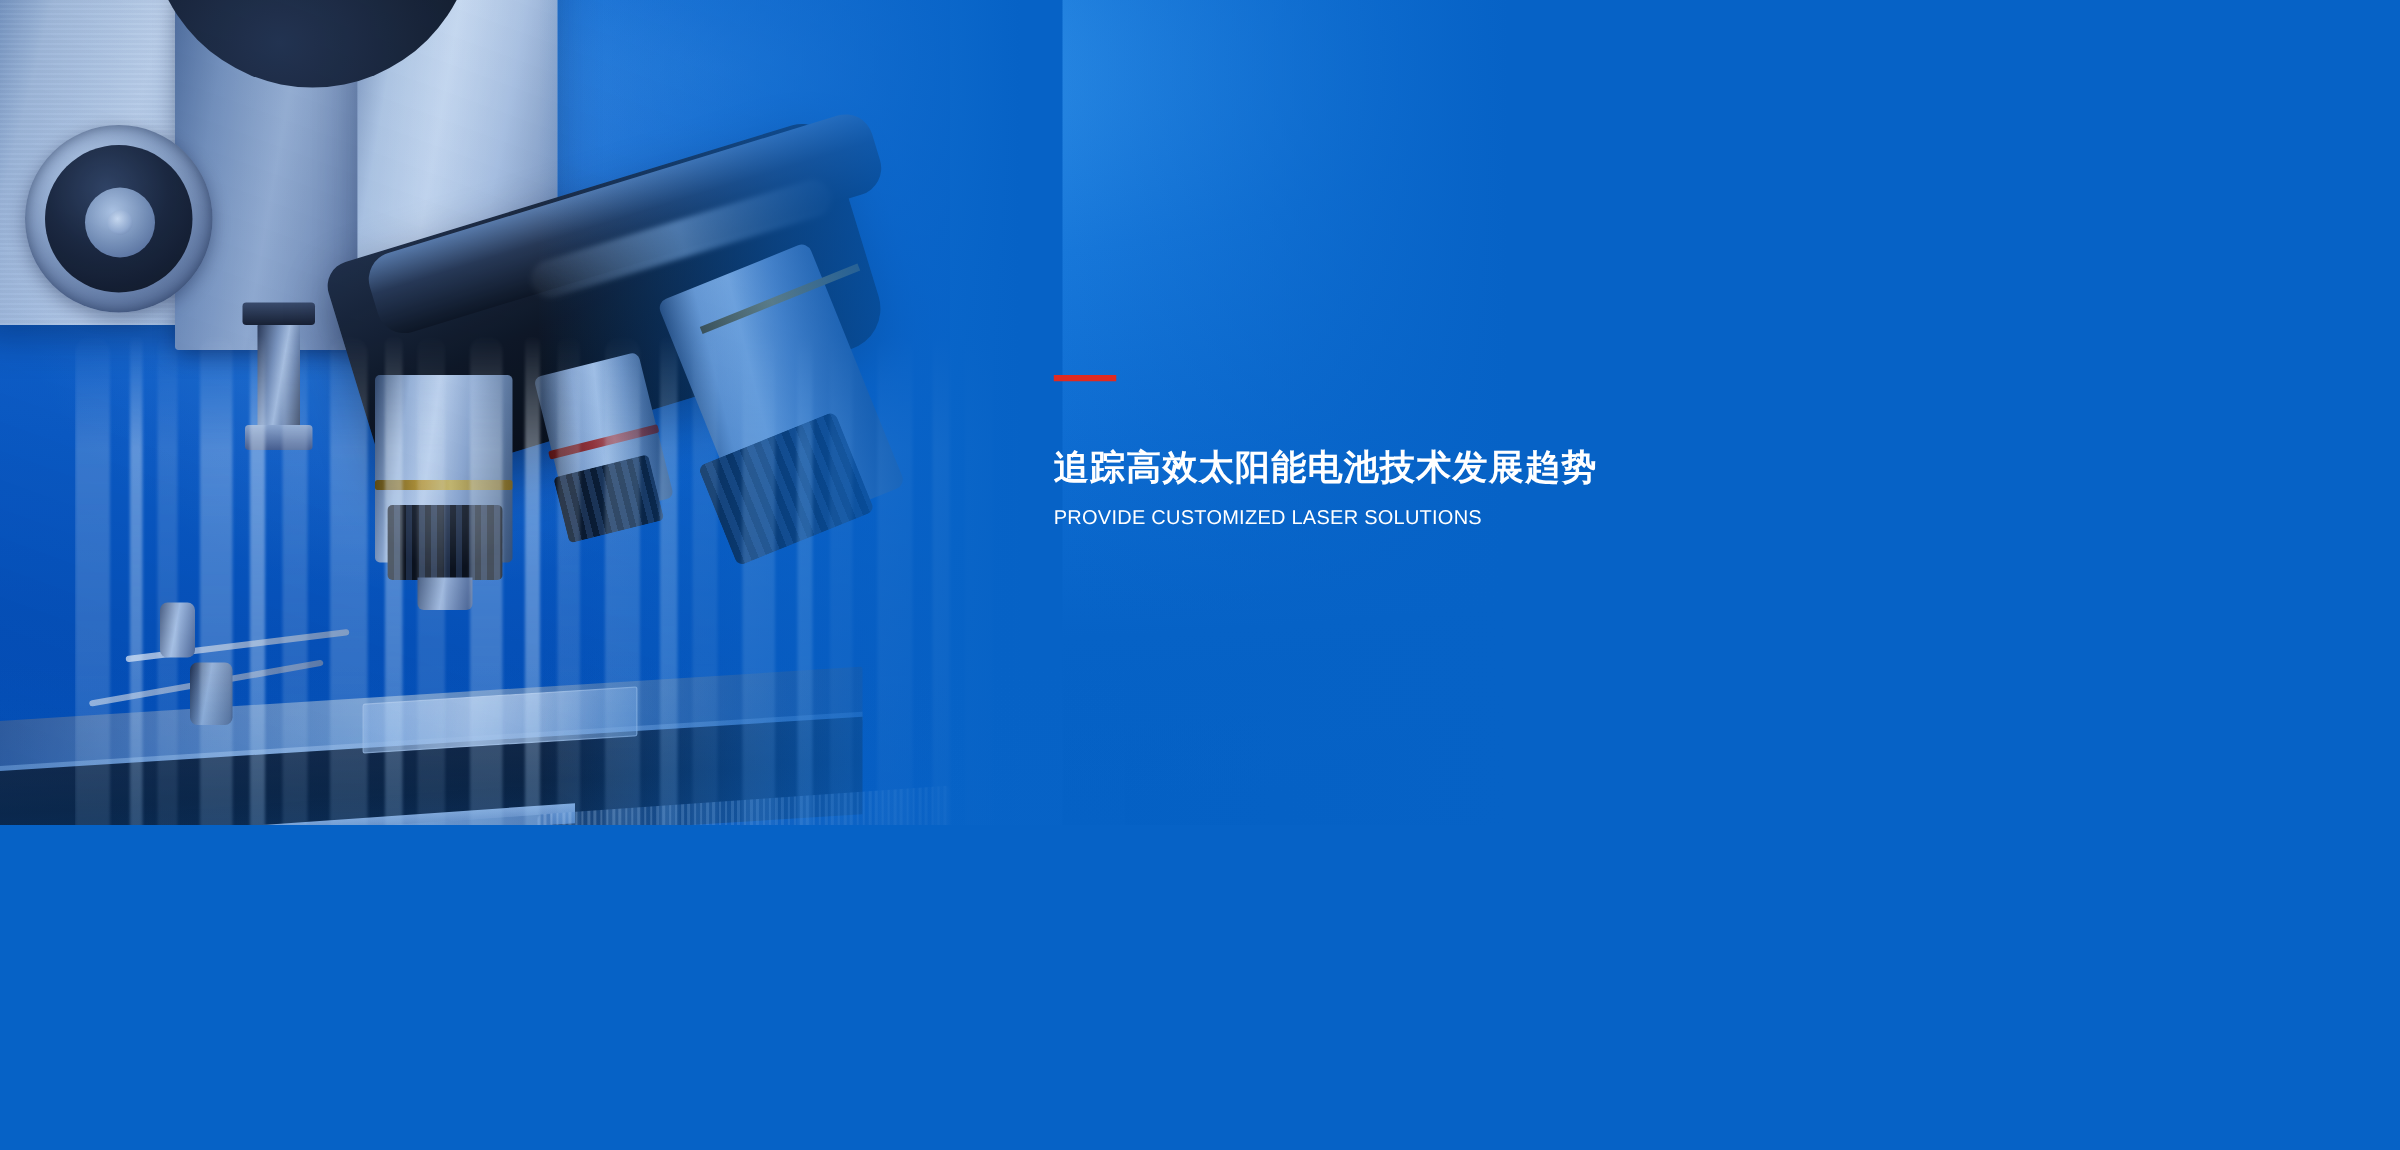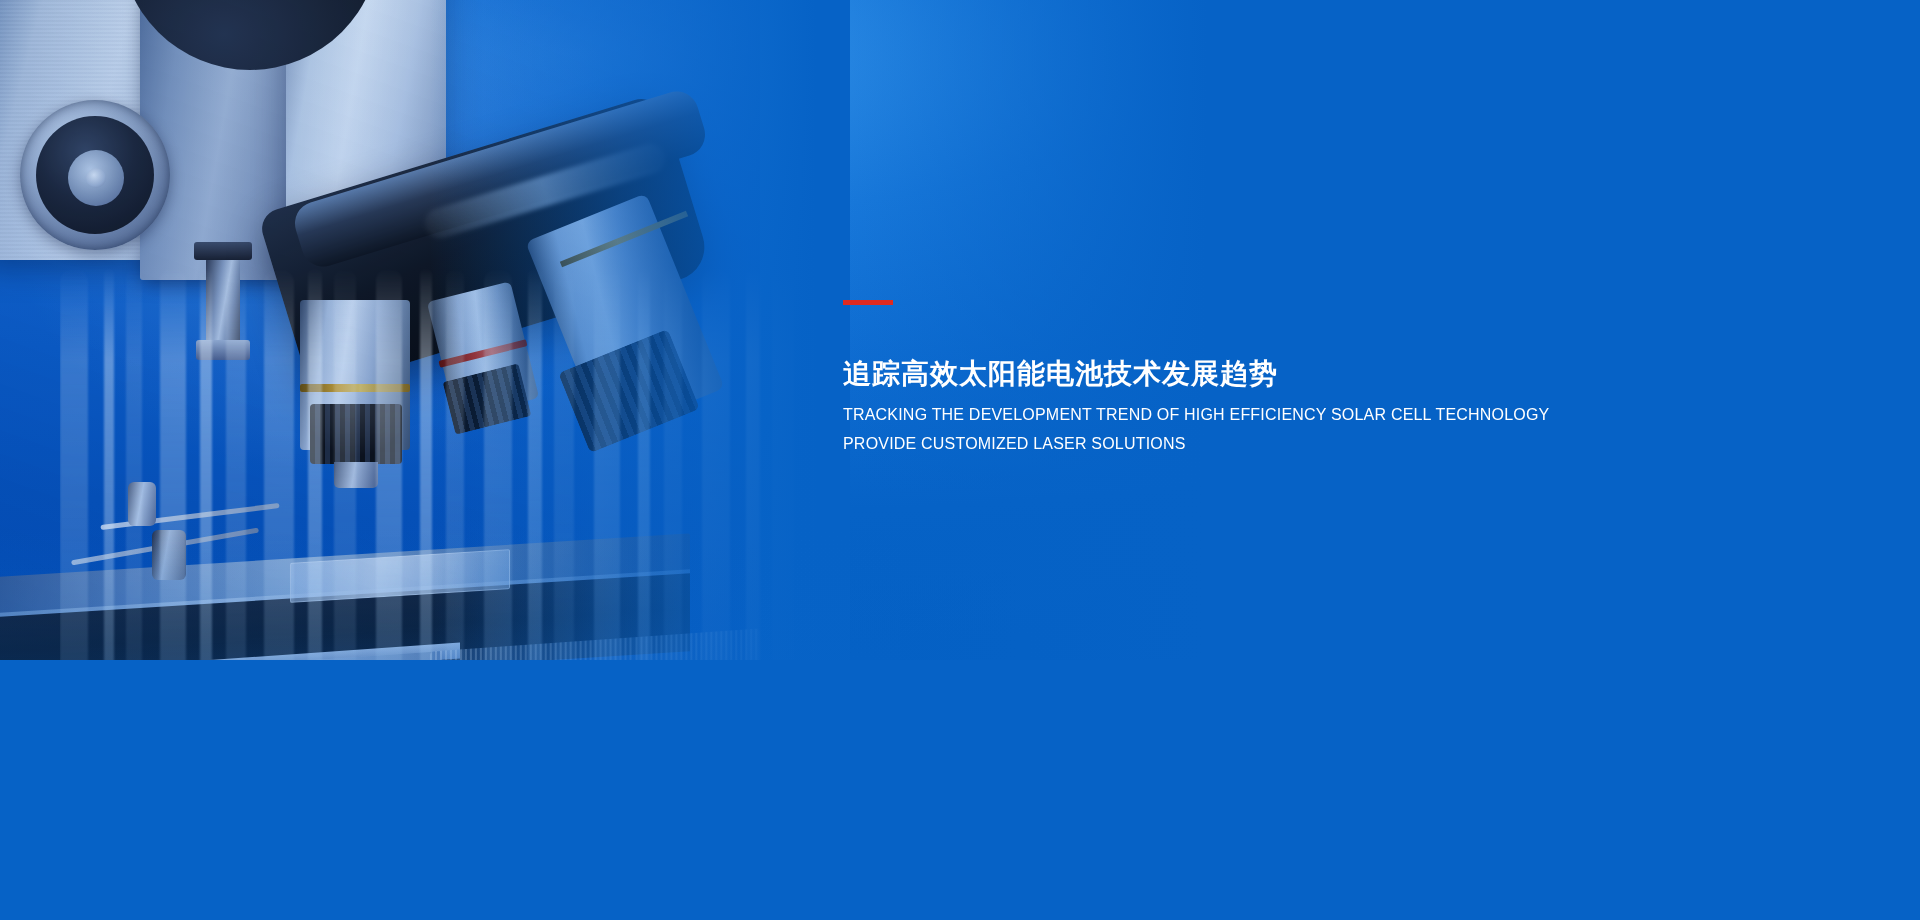--- a/index.html
+++ b/index.html
@@ -451,7 +451,6 @@
   <div class="copy">
     <div class="accent-bar"></div>
     <div class="sub-cn">追踪高效太阳能电池技术发展趋势</div>
-    <div class="en-line">TRACKING THE DEVELOPMENT TREND OF HIGH EFFICIENCY SOLAR CELL TECHNOLOGY</div>
     <div class="en-line last">PROVIDE CUSTOMIZED LASER SOLUTIONS</div>
   </div>
 

